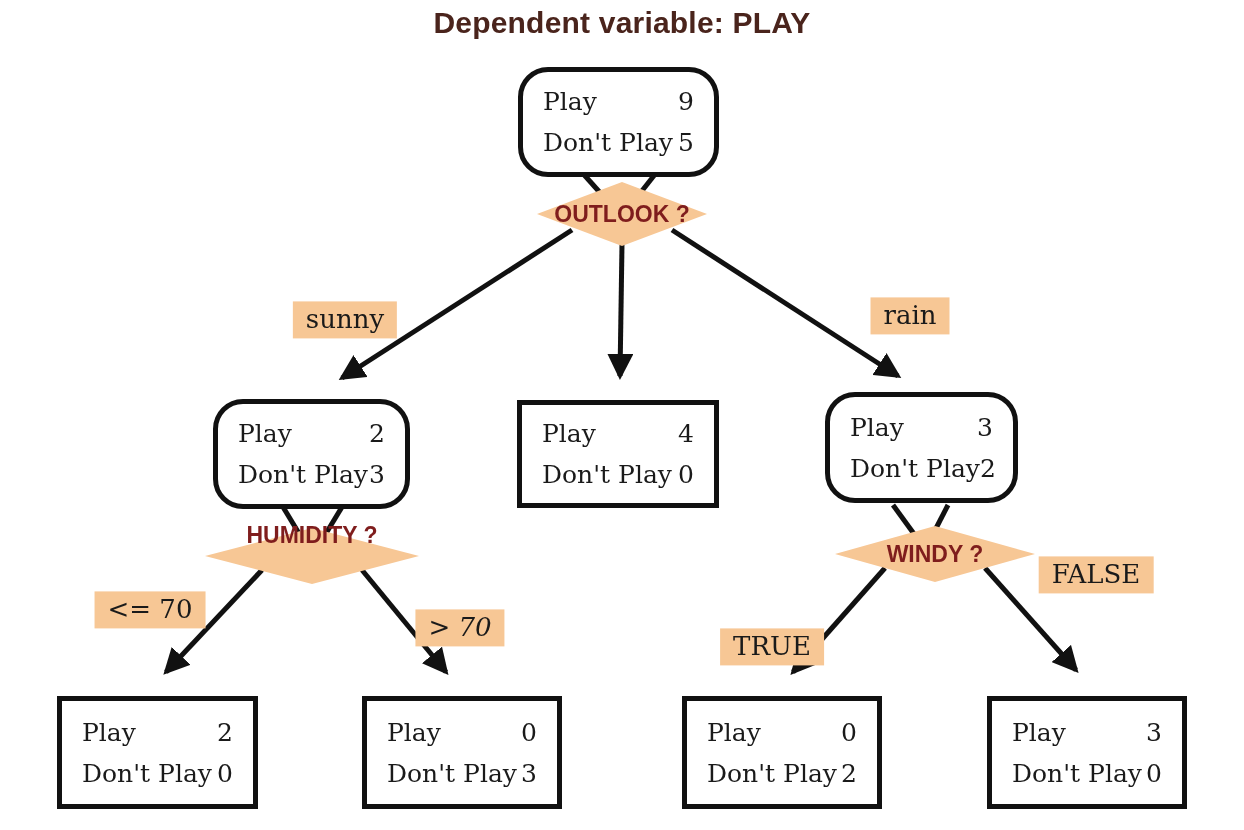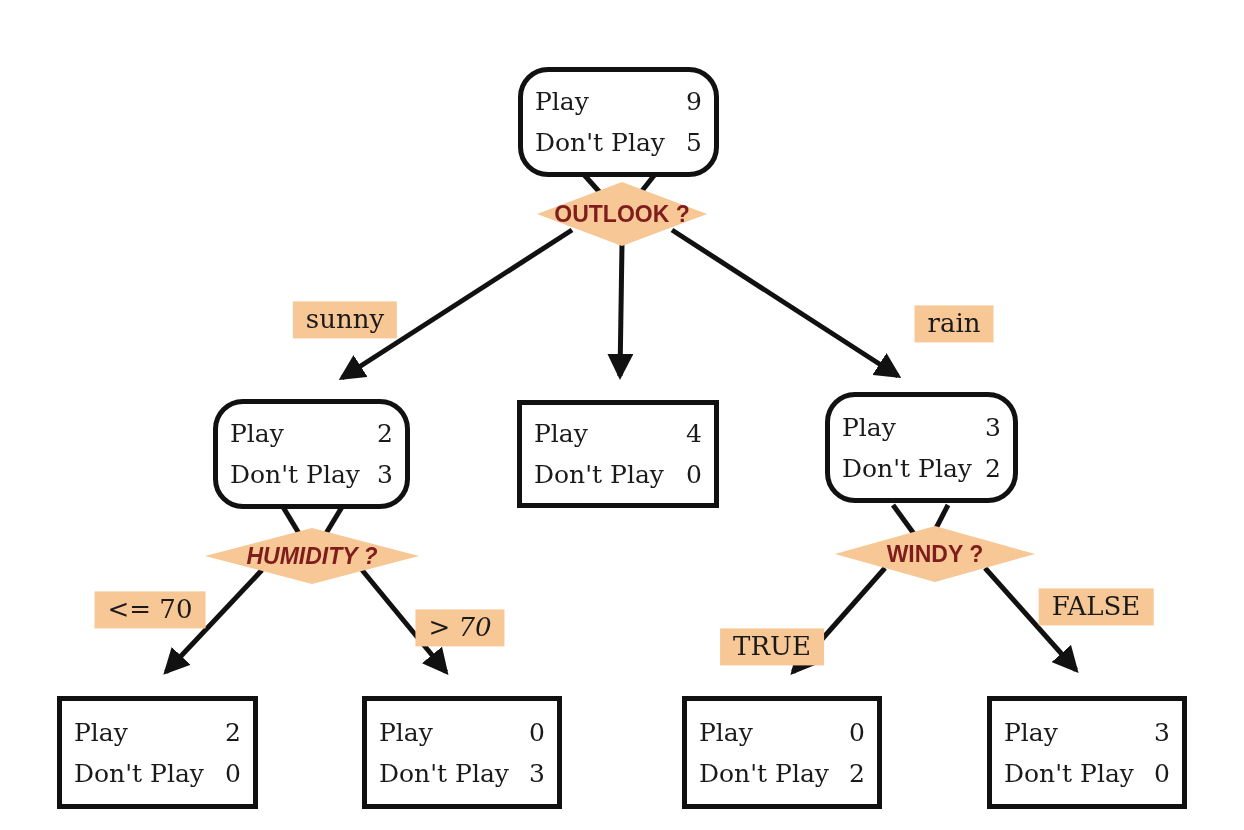--- a/index.html
+++ b/index.html
@@ -107,6 +107,7 @@
     <polygon points="835,554 935,526 1035,554 935,582" fill="#F7C795"></polygon>
   </svg>
 
+  <div class="diagram-title">Dependent variable: PLAY</div>
 
   <div class="diamond-label" style="left:622px; top:214px;">OUTLOOK ?</div>
   <div class="diamond-label" style="left:312px; top:556px;font-style:italic;">HUMIDITY ?</div>

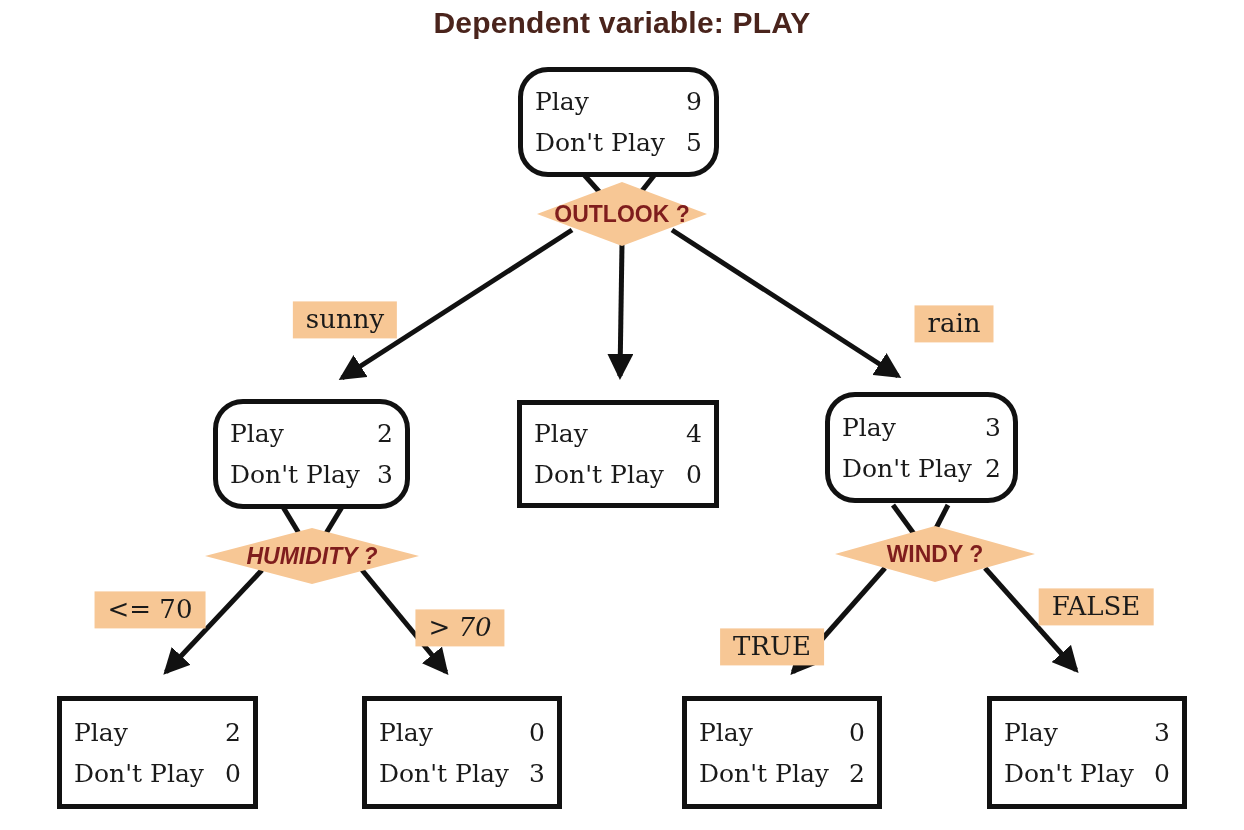--- a/index.html
+++ b/index.html
@@ -40,7 +40,7 @@
     flex-direction: column;
     justify-content: center;
     gap: 12px;
-    padding: 0 12px;
+    padding: 0 20px;
     font-size: 25px;
     color: var(--text, #1a1a1a);
   }

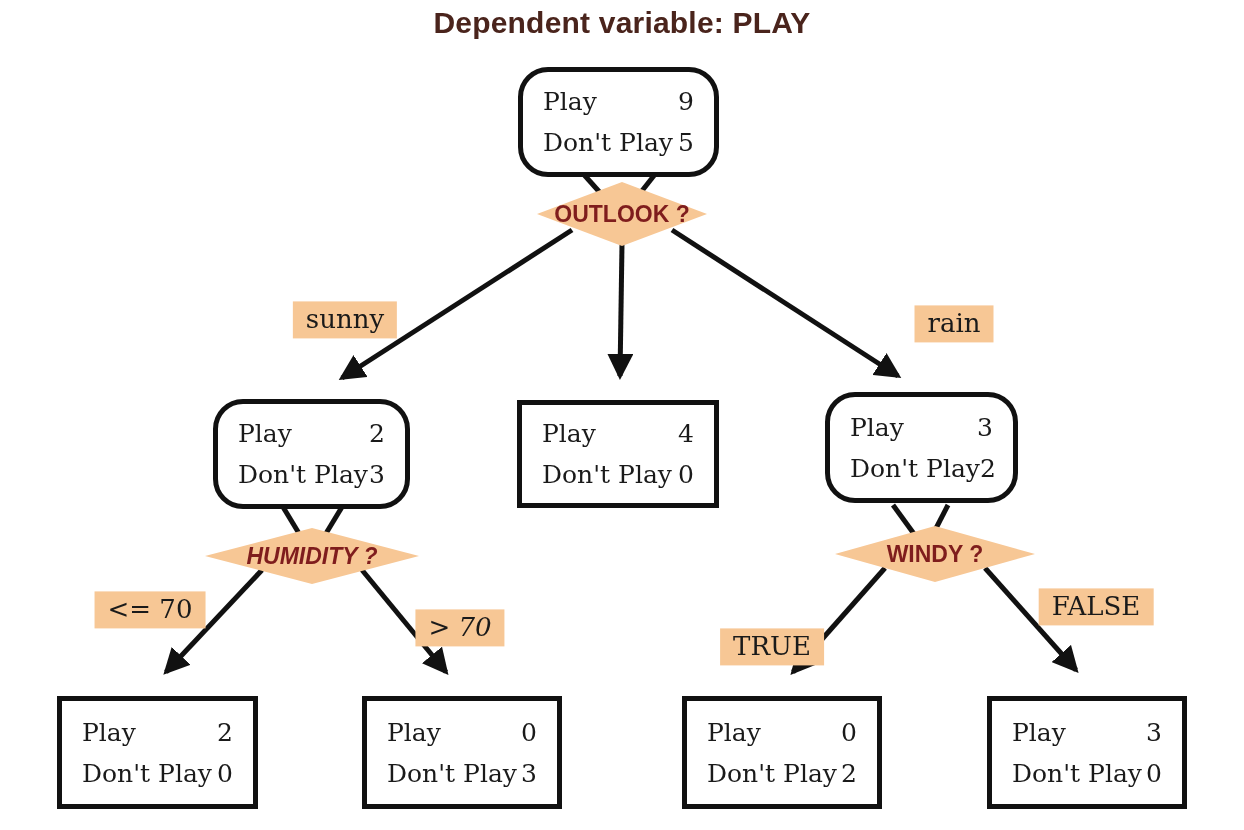--- a/index.html
+++ b/index.html
@@ -114,7 +114,7 @@
   <div class="diamond-label" style="left:935px; top:554px;text-align:right;">WINDY ?</div>
 
   <div class="branch-label" style="left:345px; top:320px;">sunny</div>
-  <div class="branch-label" style="left:910px; top:324px;margin-left:44px;">rain</div>
+  <div class="branch-label" style="left:910px; top:316px;">rain</div>
   <div class="branch-label" style="left:150px; top:610px;">&lt;= 70</div>
   <div class="branch-label" style="left:460px; top:628px;font-style:italic;">&gt; 70</div>
   <div class="branch-label" style="left:772px; top:611px;margin-top:36px;">TRUE</div>

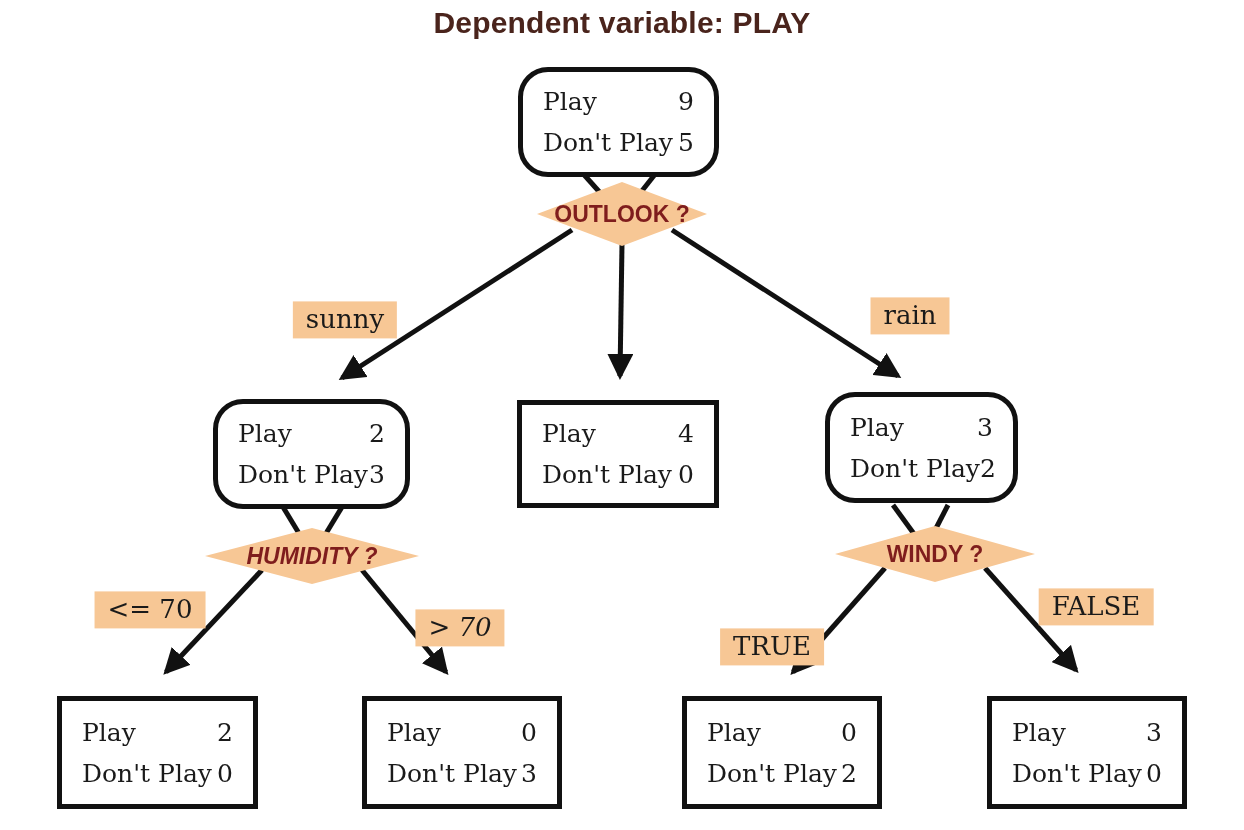--- a/index.html
+++ b/index.html
@@ -110,7 +110,7 @@
   <div class="diagram-title">Dependent variable: PLAY</div>
 
   <div class="diamond-label" style="left:622px; top:214px;">OUTLOOK ?</div>
-  <div class="diamond-label" style="left:312px; top:556px;font-style:italic;">HUMIDITY ?</div>
+  <div class="diamond-label" style="left:312px; top:535px;">HUMIDITY ?</div>
   <div class="diamond-label" style="left:935px; top:554px;text-align:right;">WINDY ?</div>
 
   <div class="branch-label" style="left:345px; top:320px;">sunny</div>

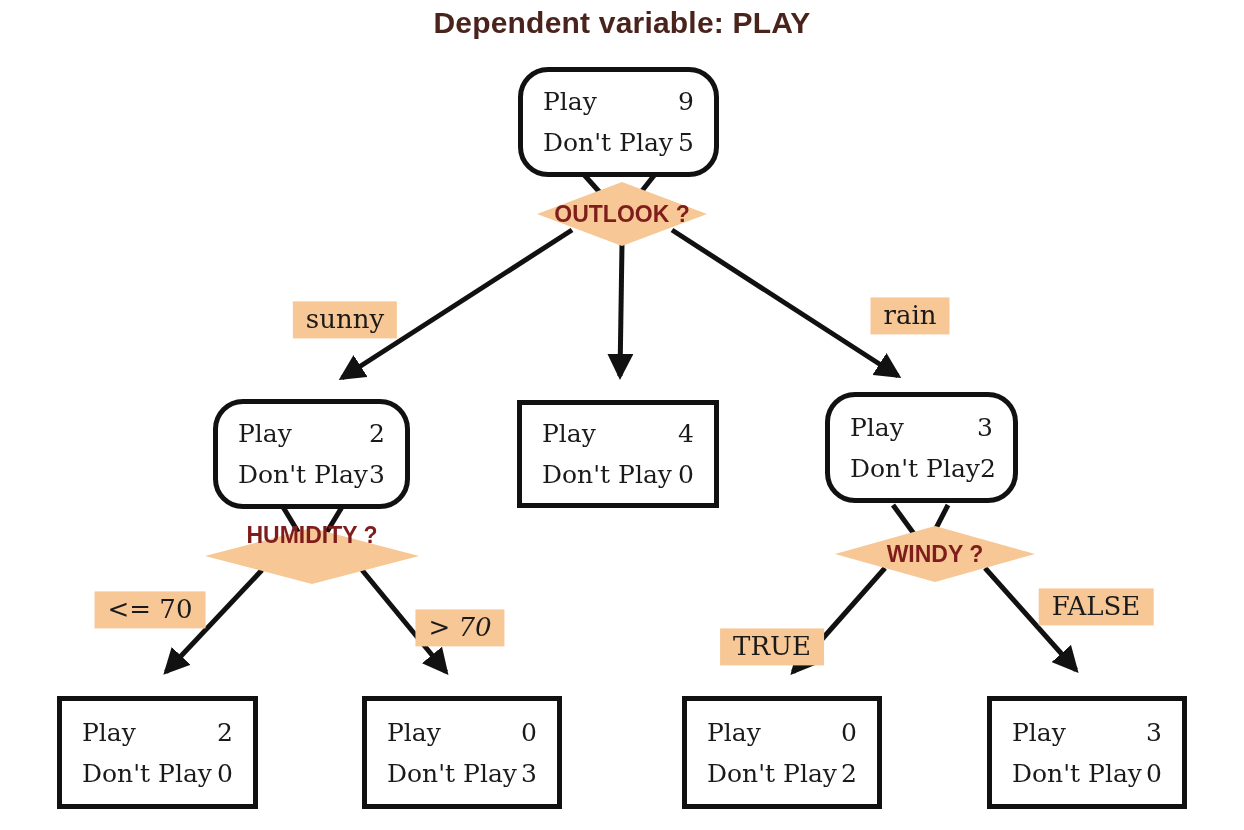--- a/index.html
+++ b/index.html
@@ -118,7 +118,7 @@
   <div class="branch-label" style="left:150px; top:610px;">&lt;= 70</div>
   <div class="branch-label" style="left:460px; top:628px;font-style:italic;">&gt; 70</div>
   <div class="branch-label" style="left:772px; top:611px;margin-top:36px;">TRUE</div>
-  <div class="branch-label" style="left:1096px; top:607px;">FALSE</div>
+  <div class="branch-label" style="left:1096px; top:575px;">FALSE</div>
 
   <div class="node rounded" style="left:518px; top:67px; width:201px; height:110px;">
     <div class="row">

